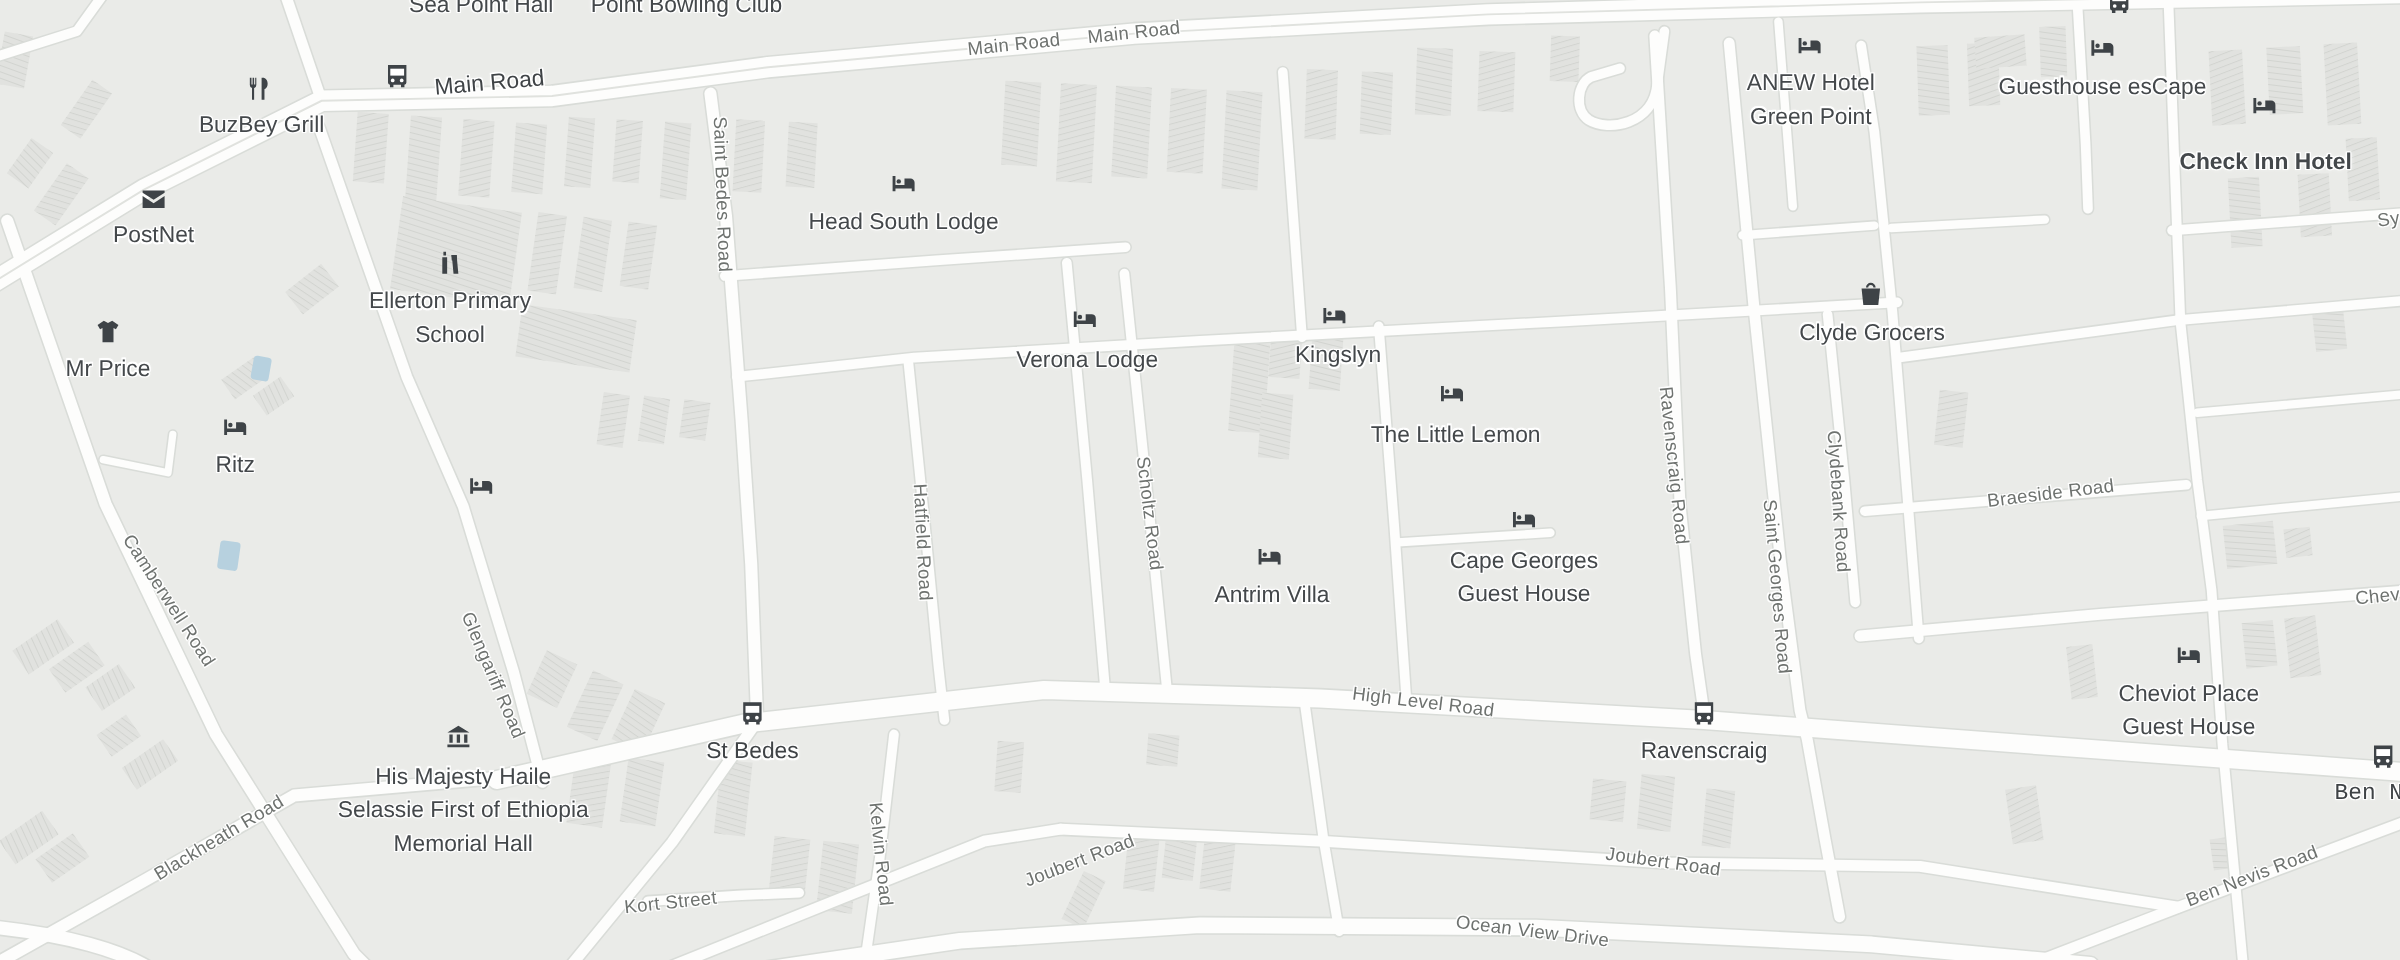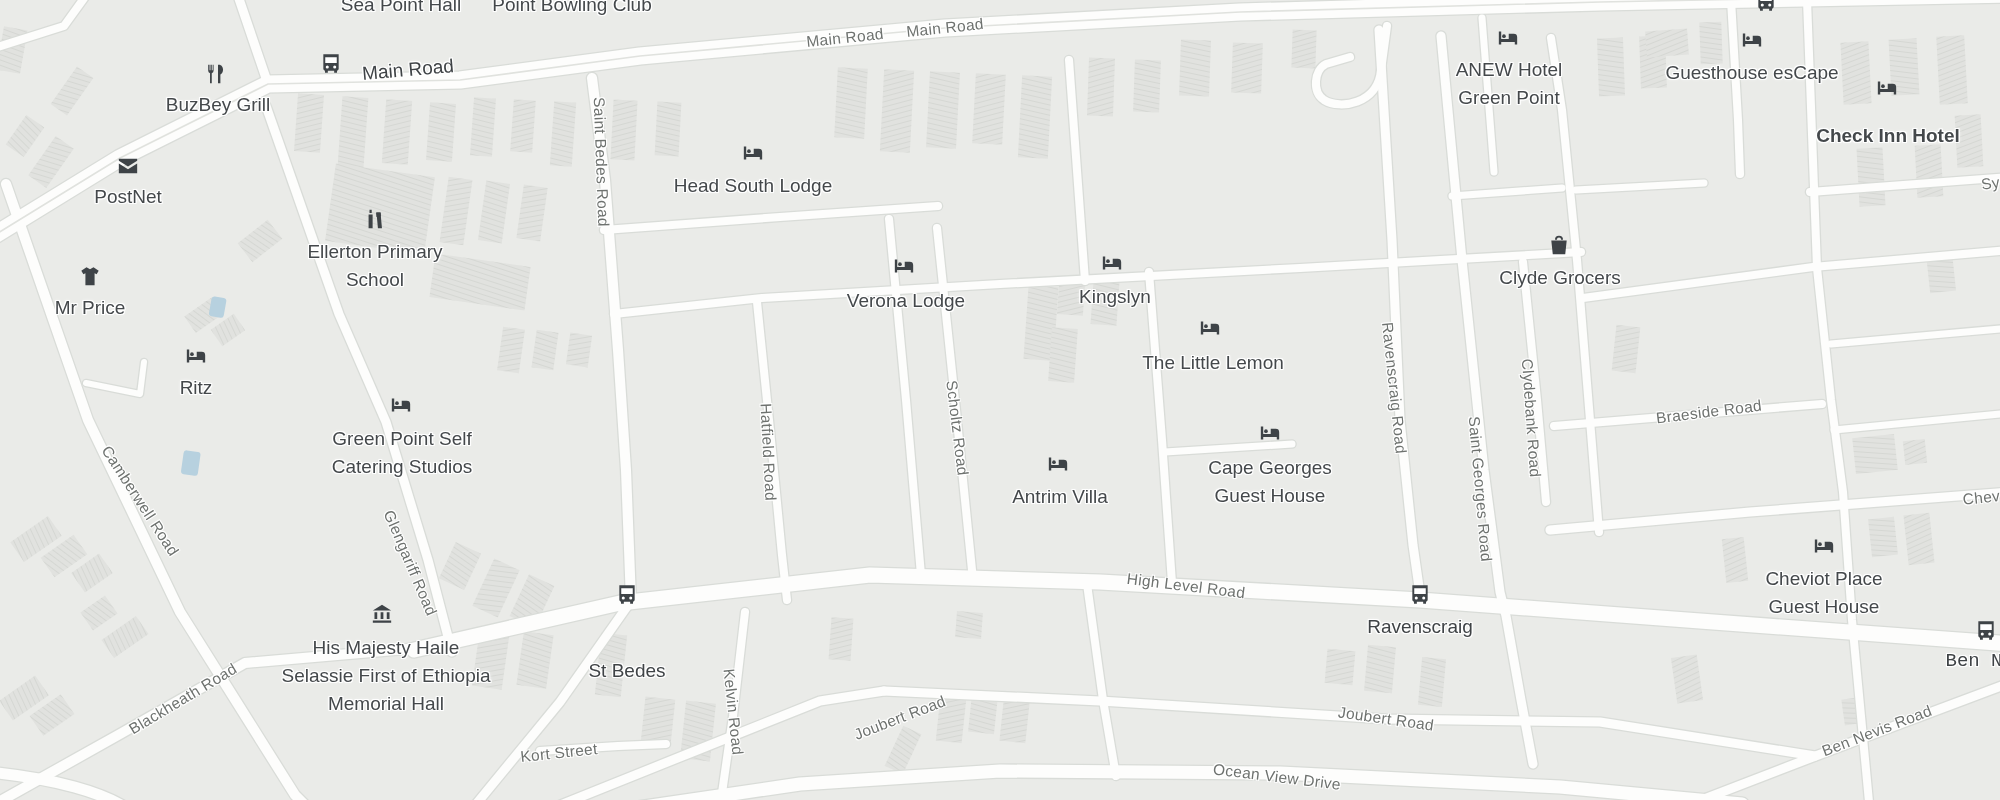--- a/index.html
+++ b/index.html
@@ -268,10 +268,6 @@
         <circle cx="7.6" cy="10" r="2"></circle>
       </svg>
     </div>
-    <div class="lbl poi-label" style="left: 402px; top: 453px; transform: translate(-50%, -50%);">
-      <div>Green Point Self</div>
-      <div>Catering Studios</div>
-    </div>
     <div class="lbl poi-icon" style="left: 753px; top: 153px; transform: translate(-50%, -50%);">
       <svg width="22" height="22" viewBox="0 0 24 24" fill="currentColor">
         <path d="M2 5h2.6v8.2h8.2V7.4h5.4A3.8 3.8 0 0 1 22 11.2V19h-2.6v-2.6H4.6V19H2V5z"></path>

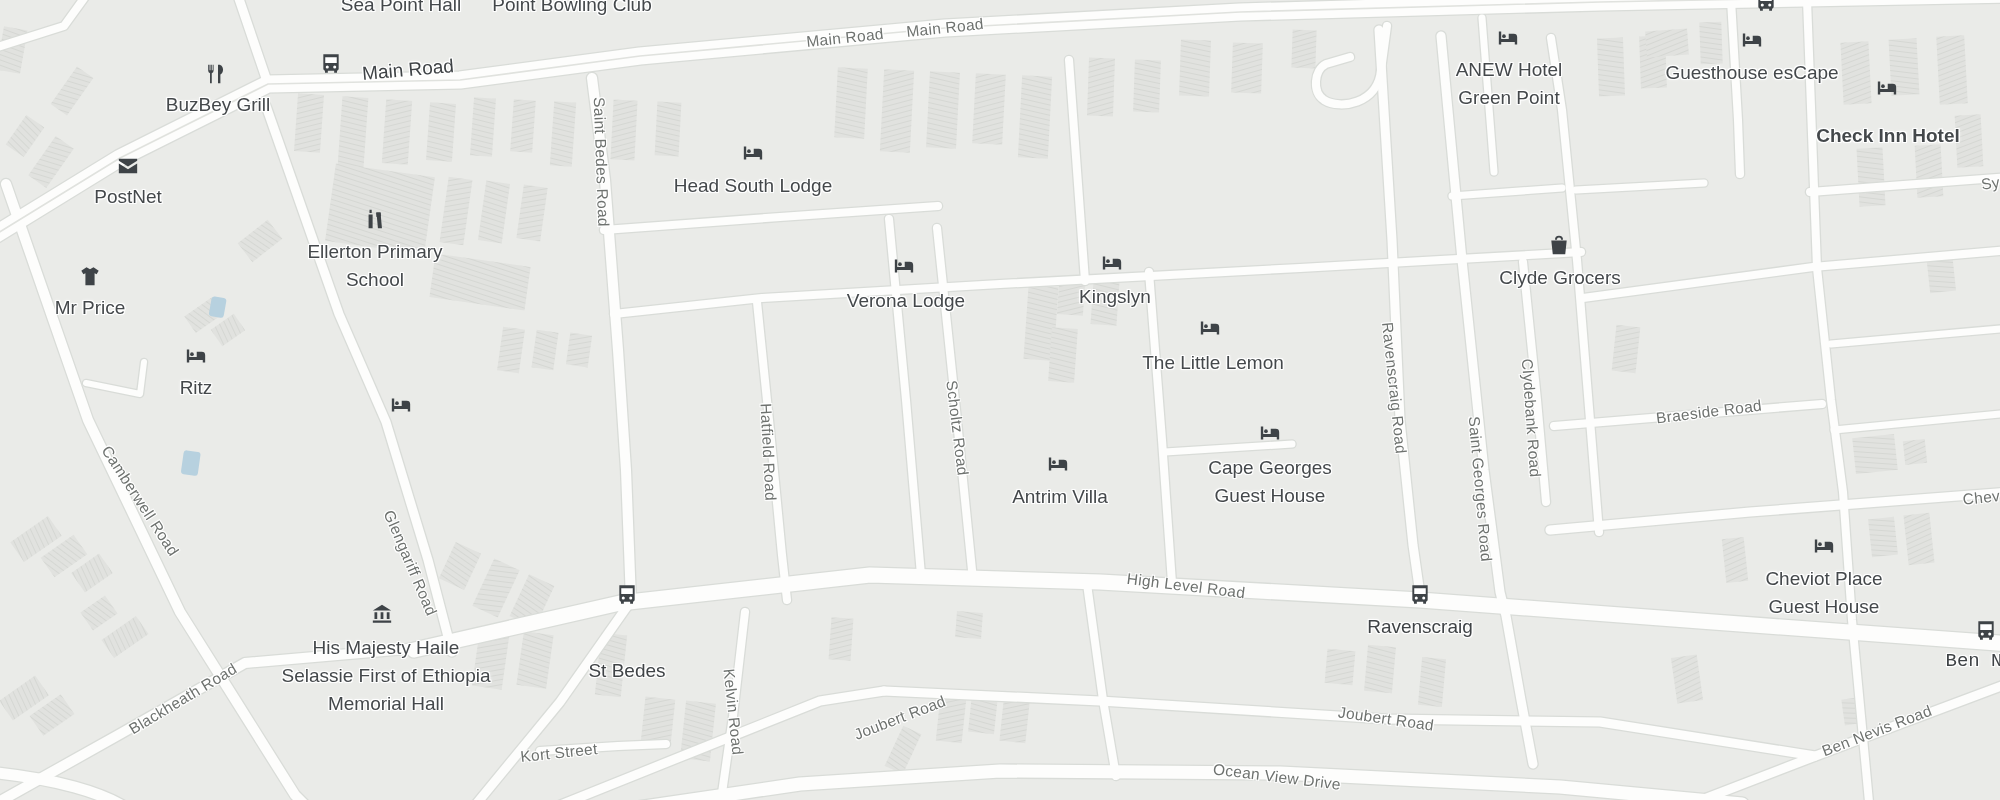--- a/index.html
+++ b/index.html
@@ -396,7 +396,7 @@
         <circle cx="15.9" cy="16.2" r="1.6" fill="#fff"></circle>
       </svg>
     </div>
-    <div class="lbl stop-label" style="left: 627px; top: 627px; transform: translate(-50%, -50%); margin-top: 44px;">St Bedes</div>
+    <div class="lbl stop-label" style="left: 627px; top: 627px; transform: translate(-50%, -50%);">St Bedes</div>
     <div class="lbl stop-icon" style="left: 1420px; top: 594px; transform: translate(-50%, -50%);">
       <svg width="23" height="23" viewBox="0 0 24 24" fill="currentColor">
         <path d="M4 2.8h16V18a2 2 0 0 1-1.7 2v2.2h-3V20H8.7v2.2h-3V20A2 2 0 0 1 4 18V2.8z"></path>

